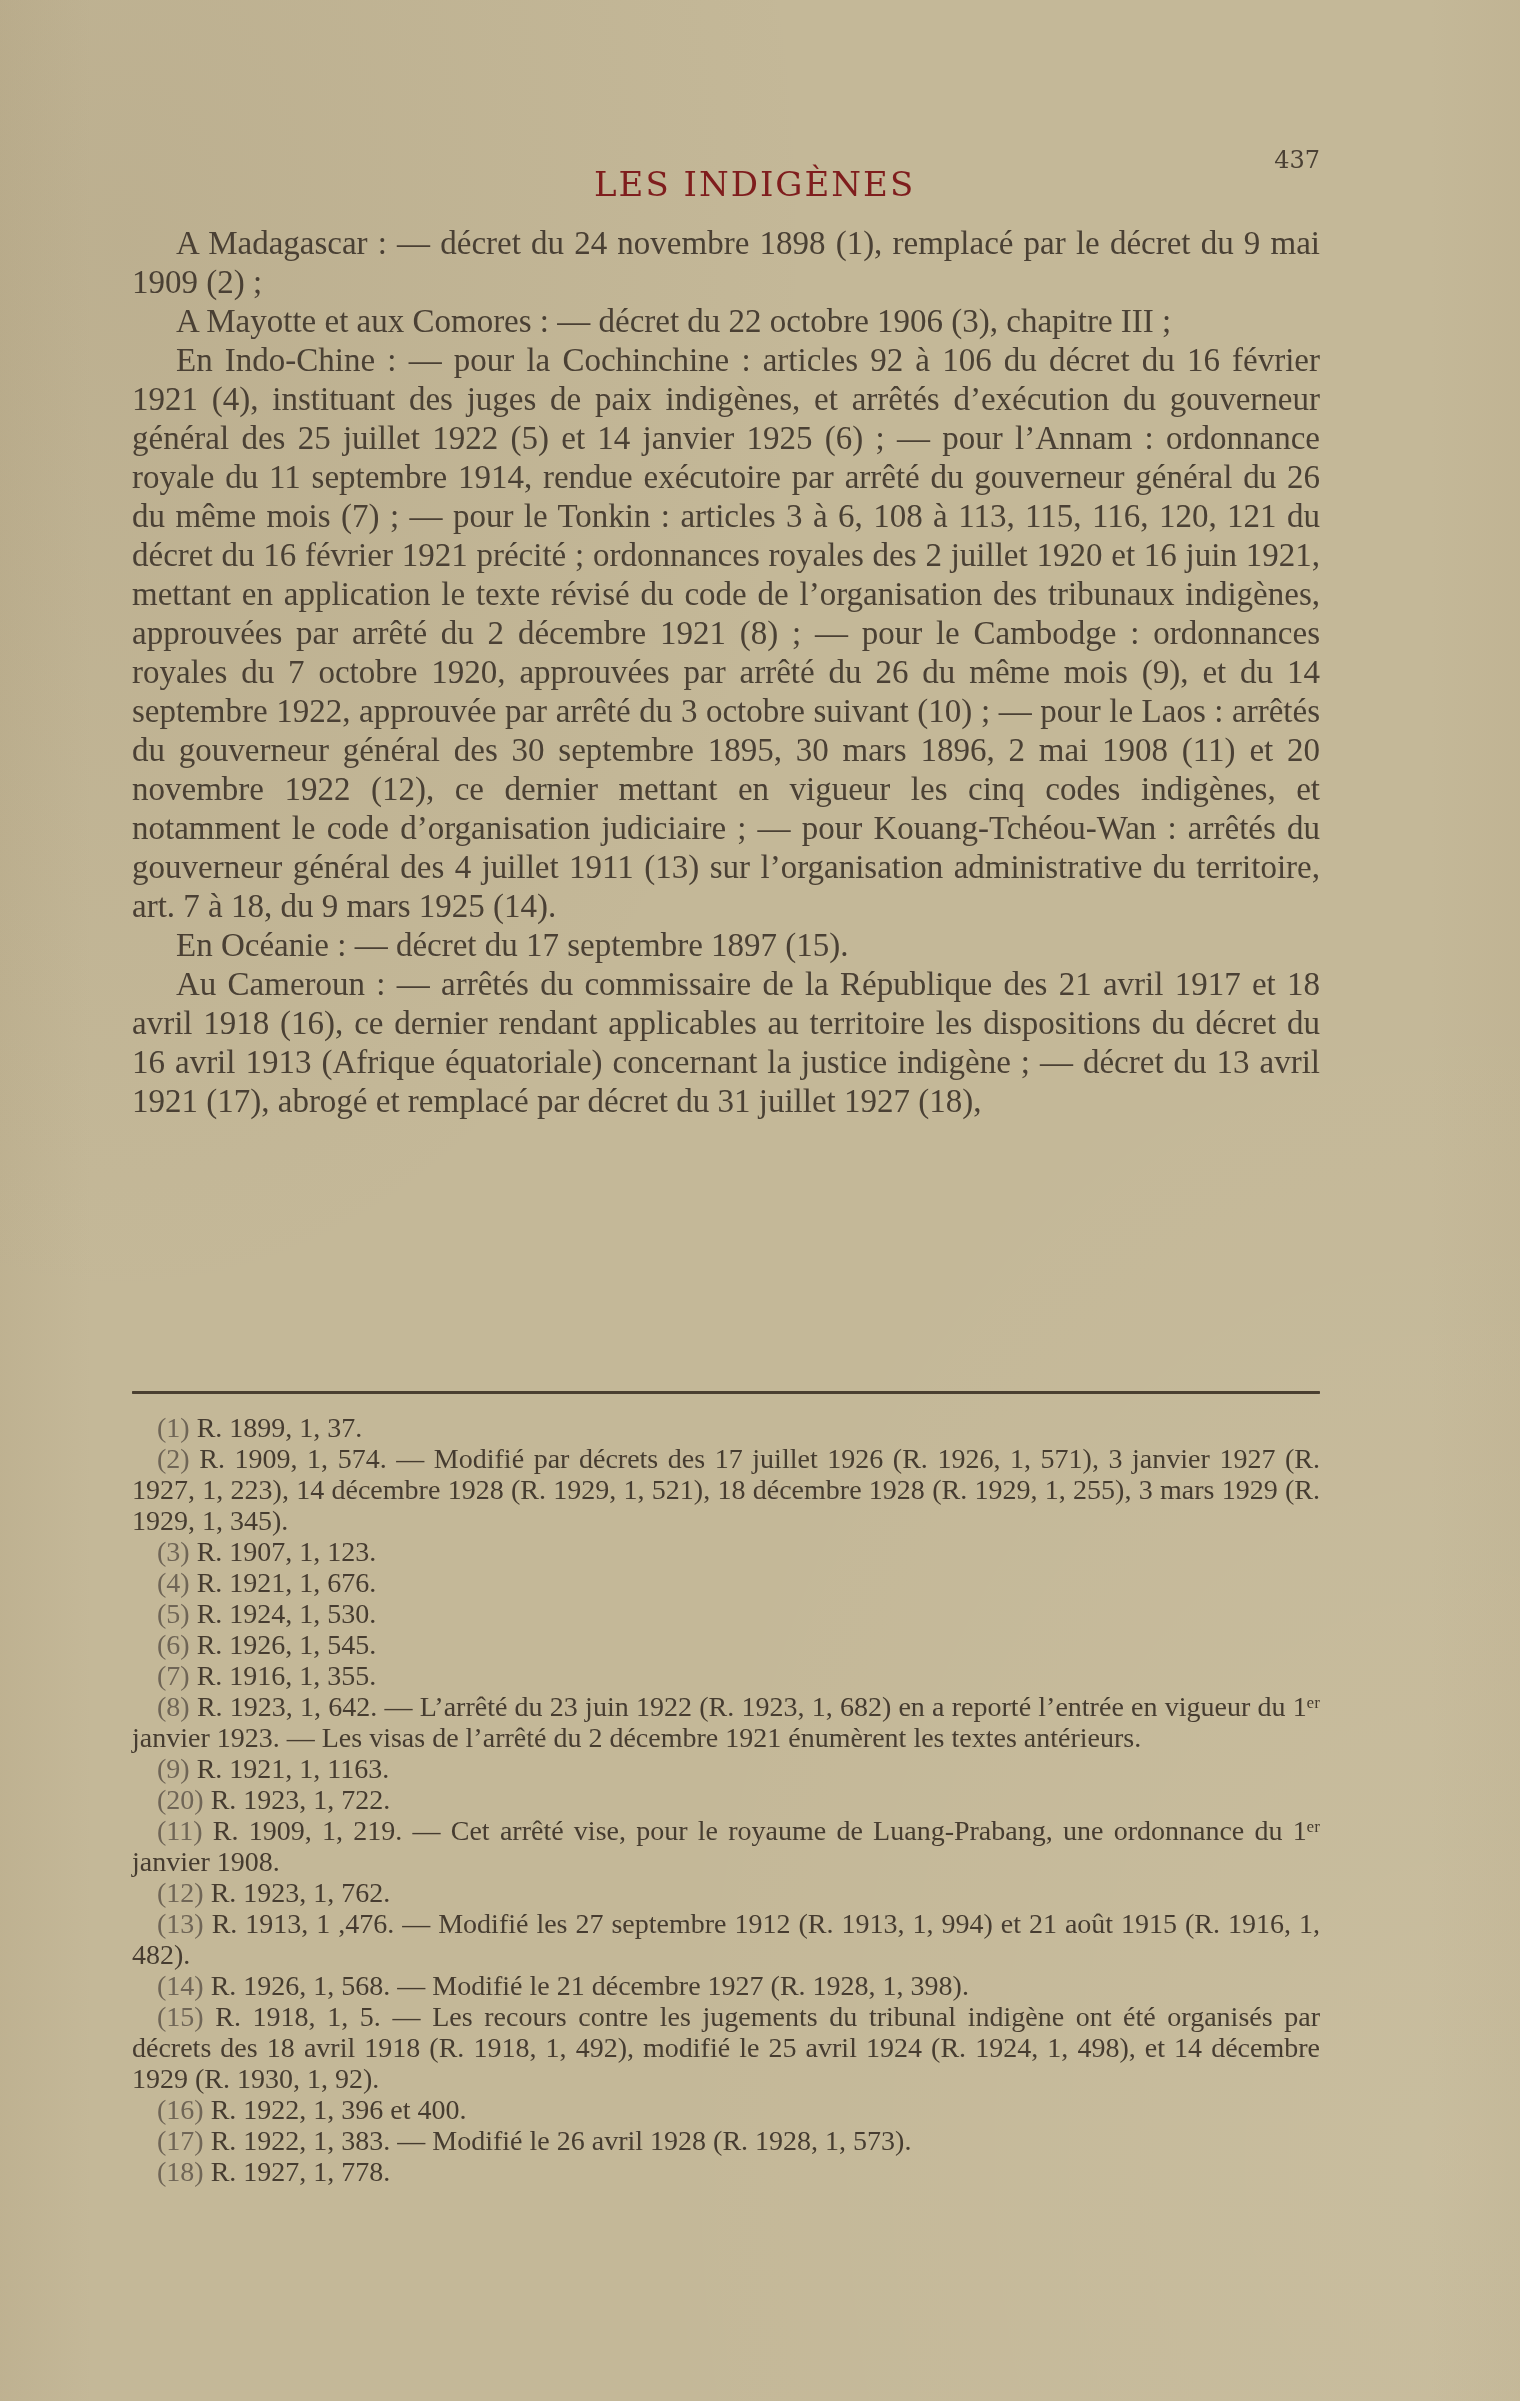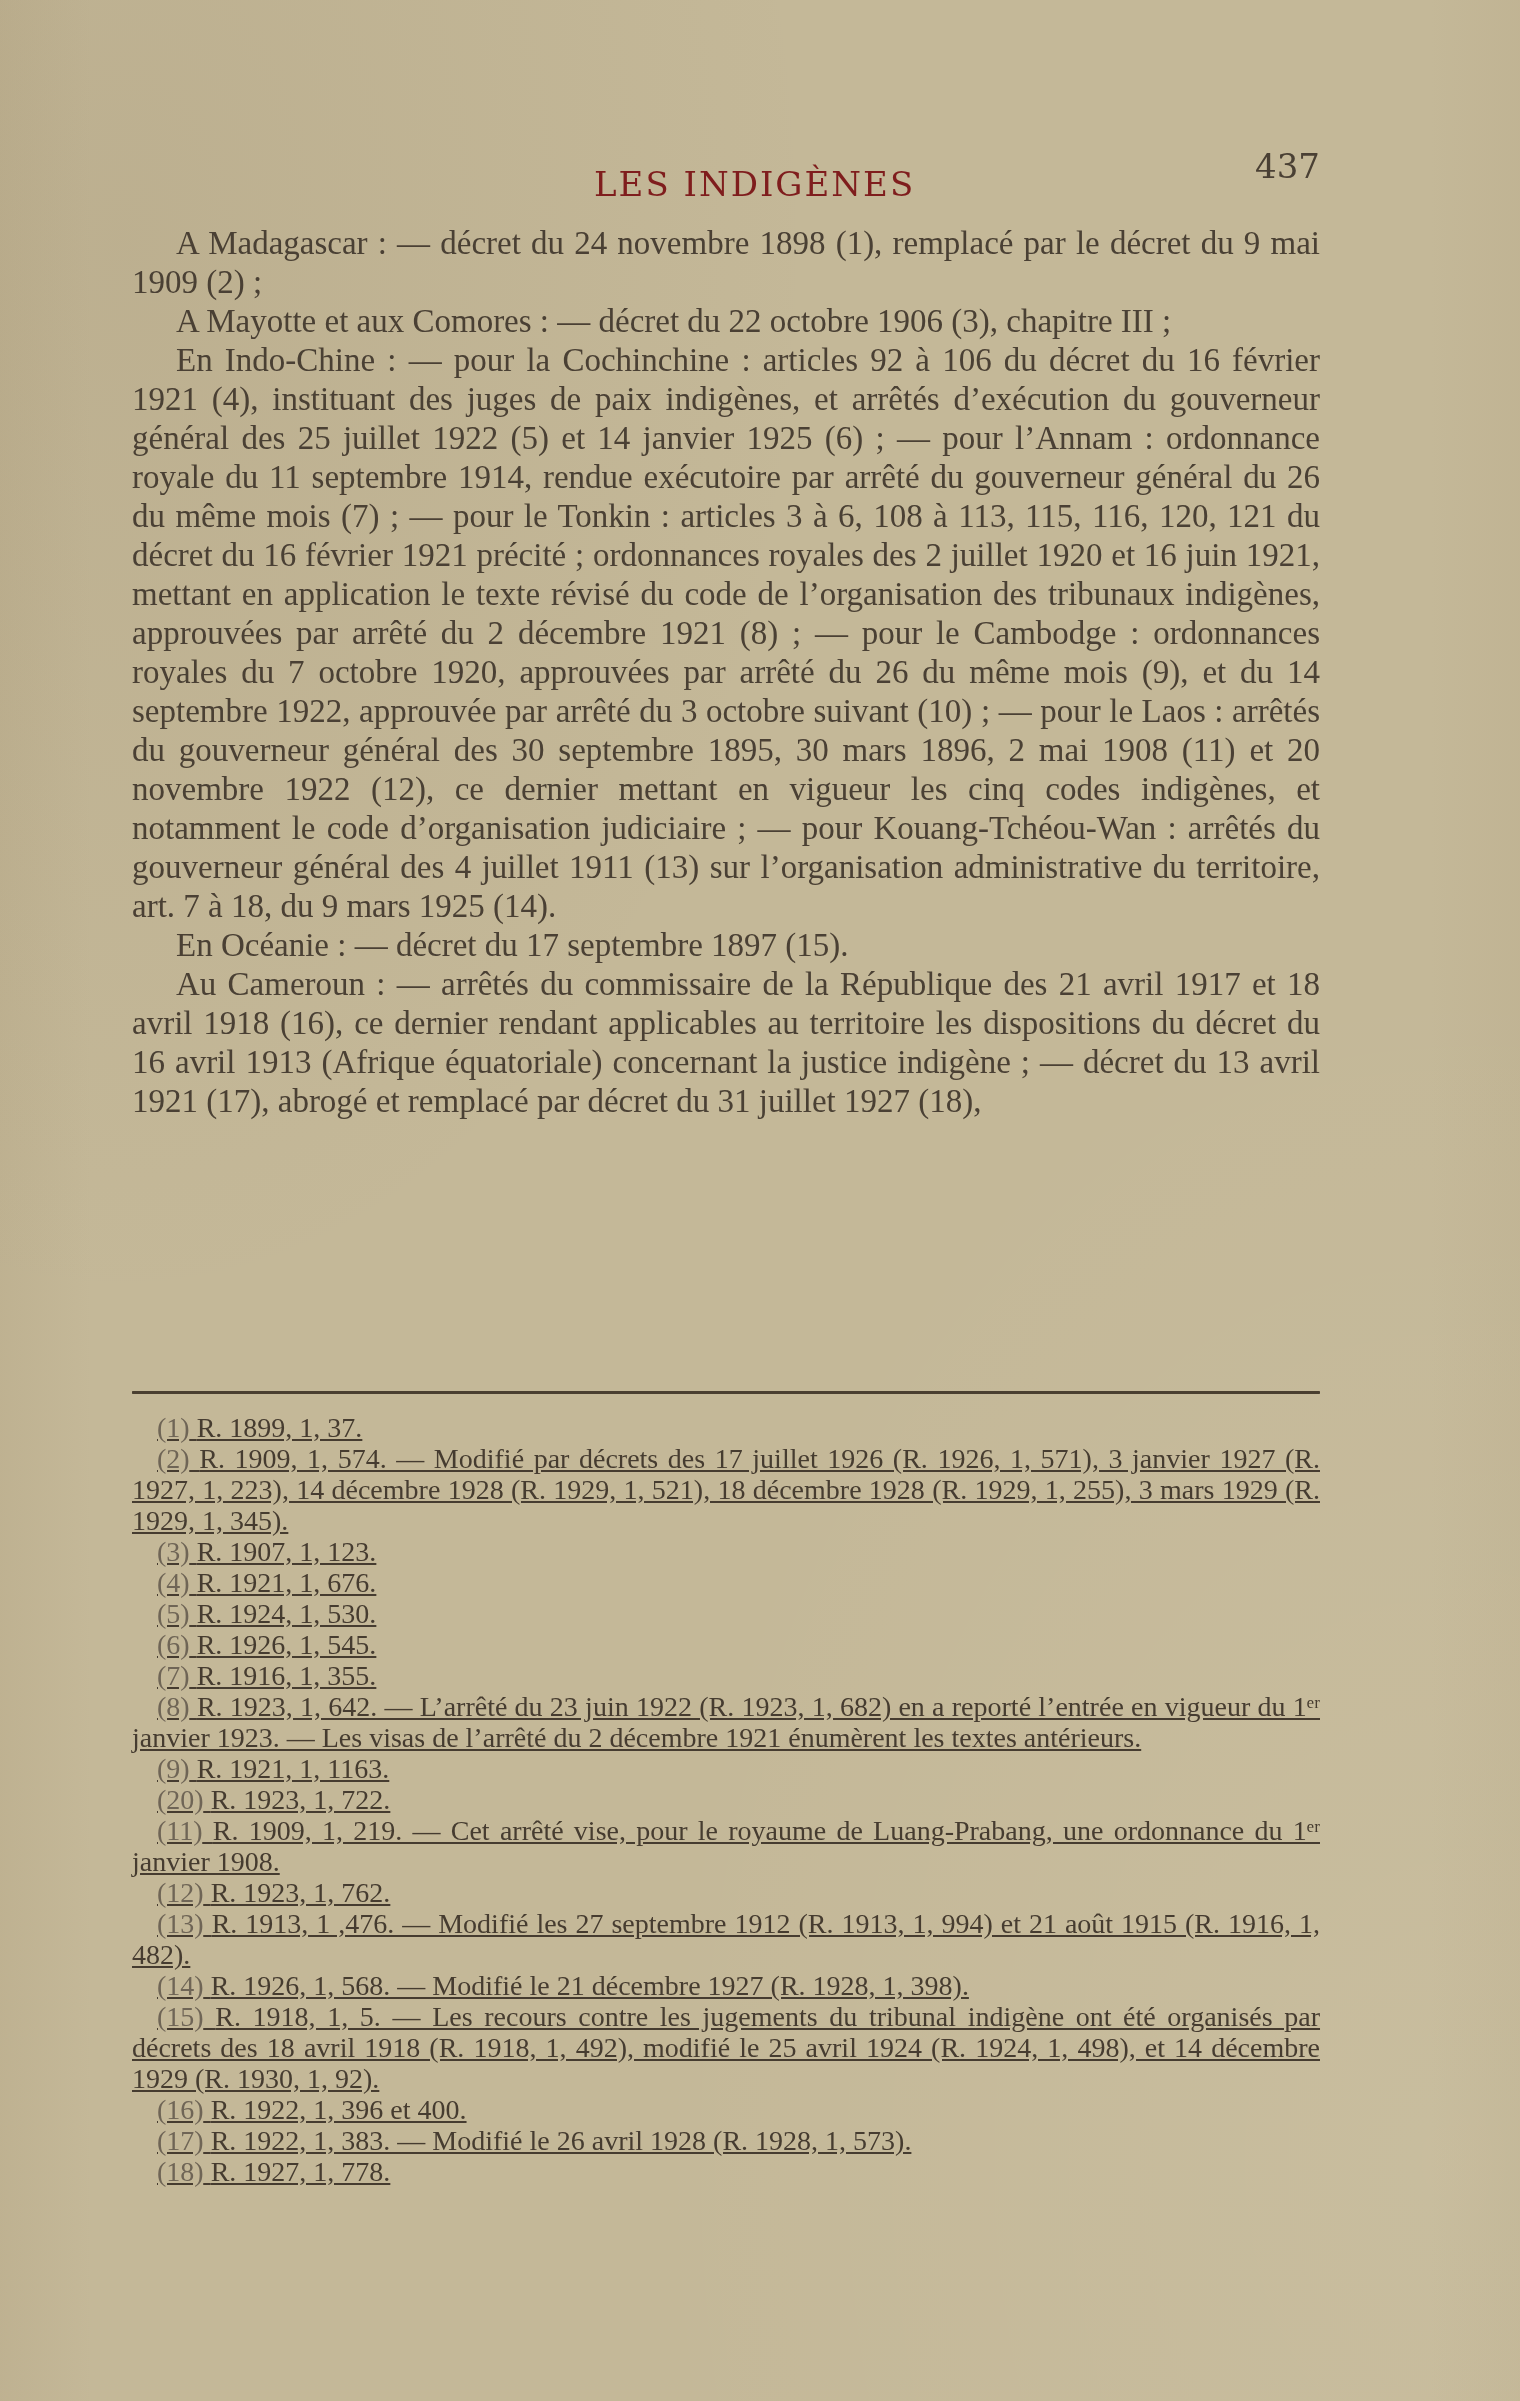--- a/index.html
+++ b/index.html
@@ -24,7 +24,7 @@
   }
   .page-number {
     position: absolute; right: 0; top: 0;
-    font-size: 34px; color: #4a4034;
+    font-size: 24px; color: #4a4034;
   }
   .body-text {
     position: absolute; top: 224px; left: 0; width: 1188px;

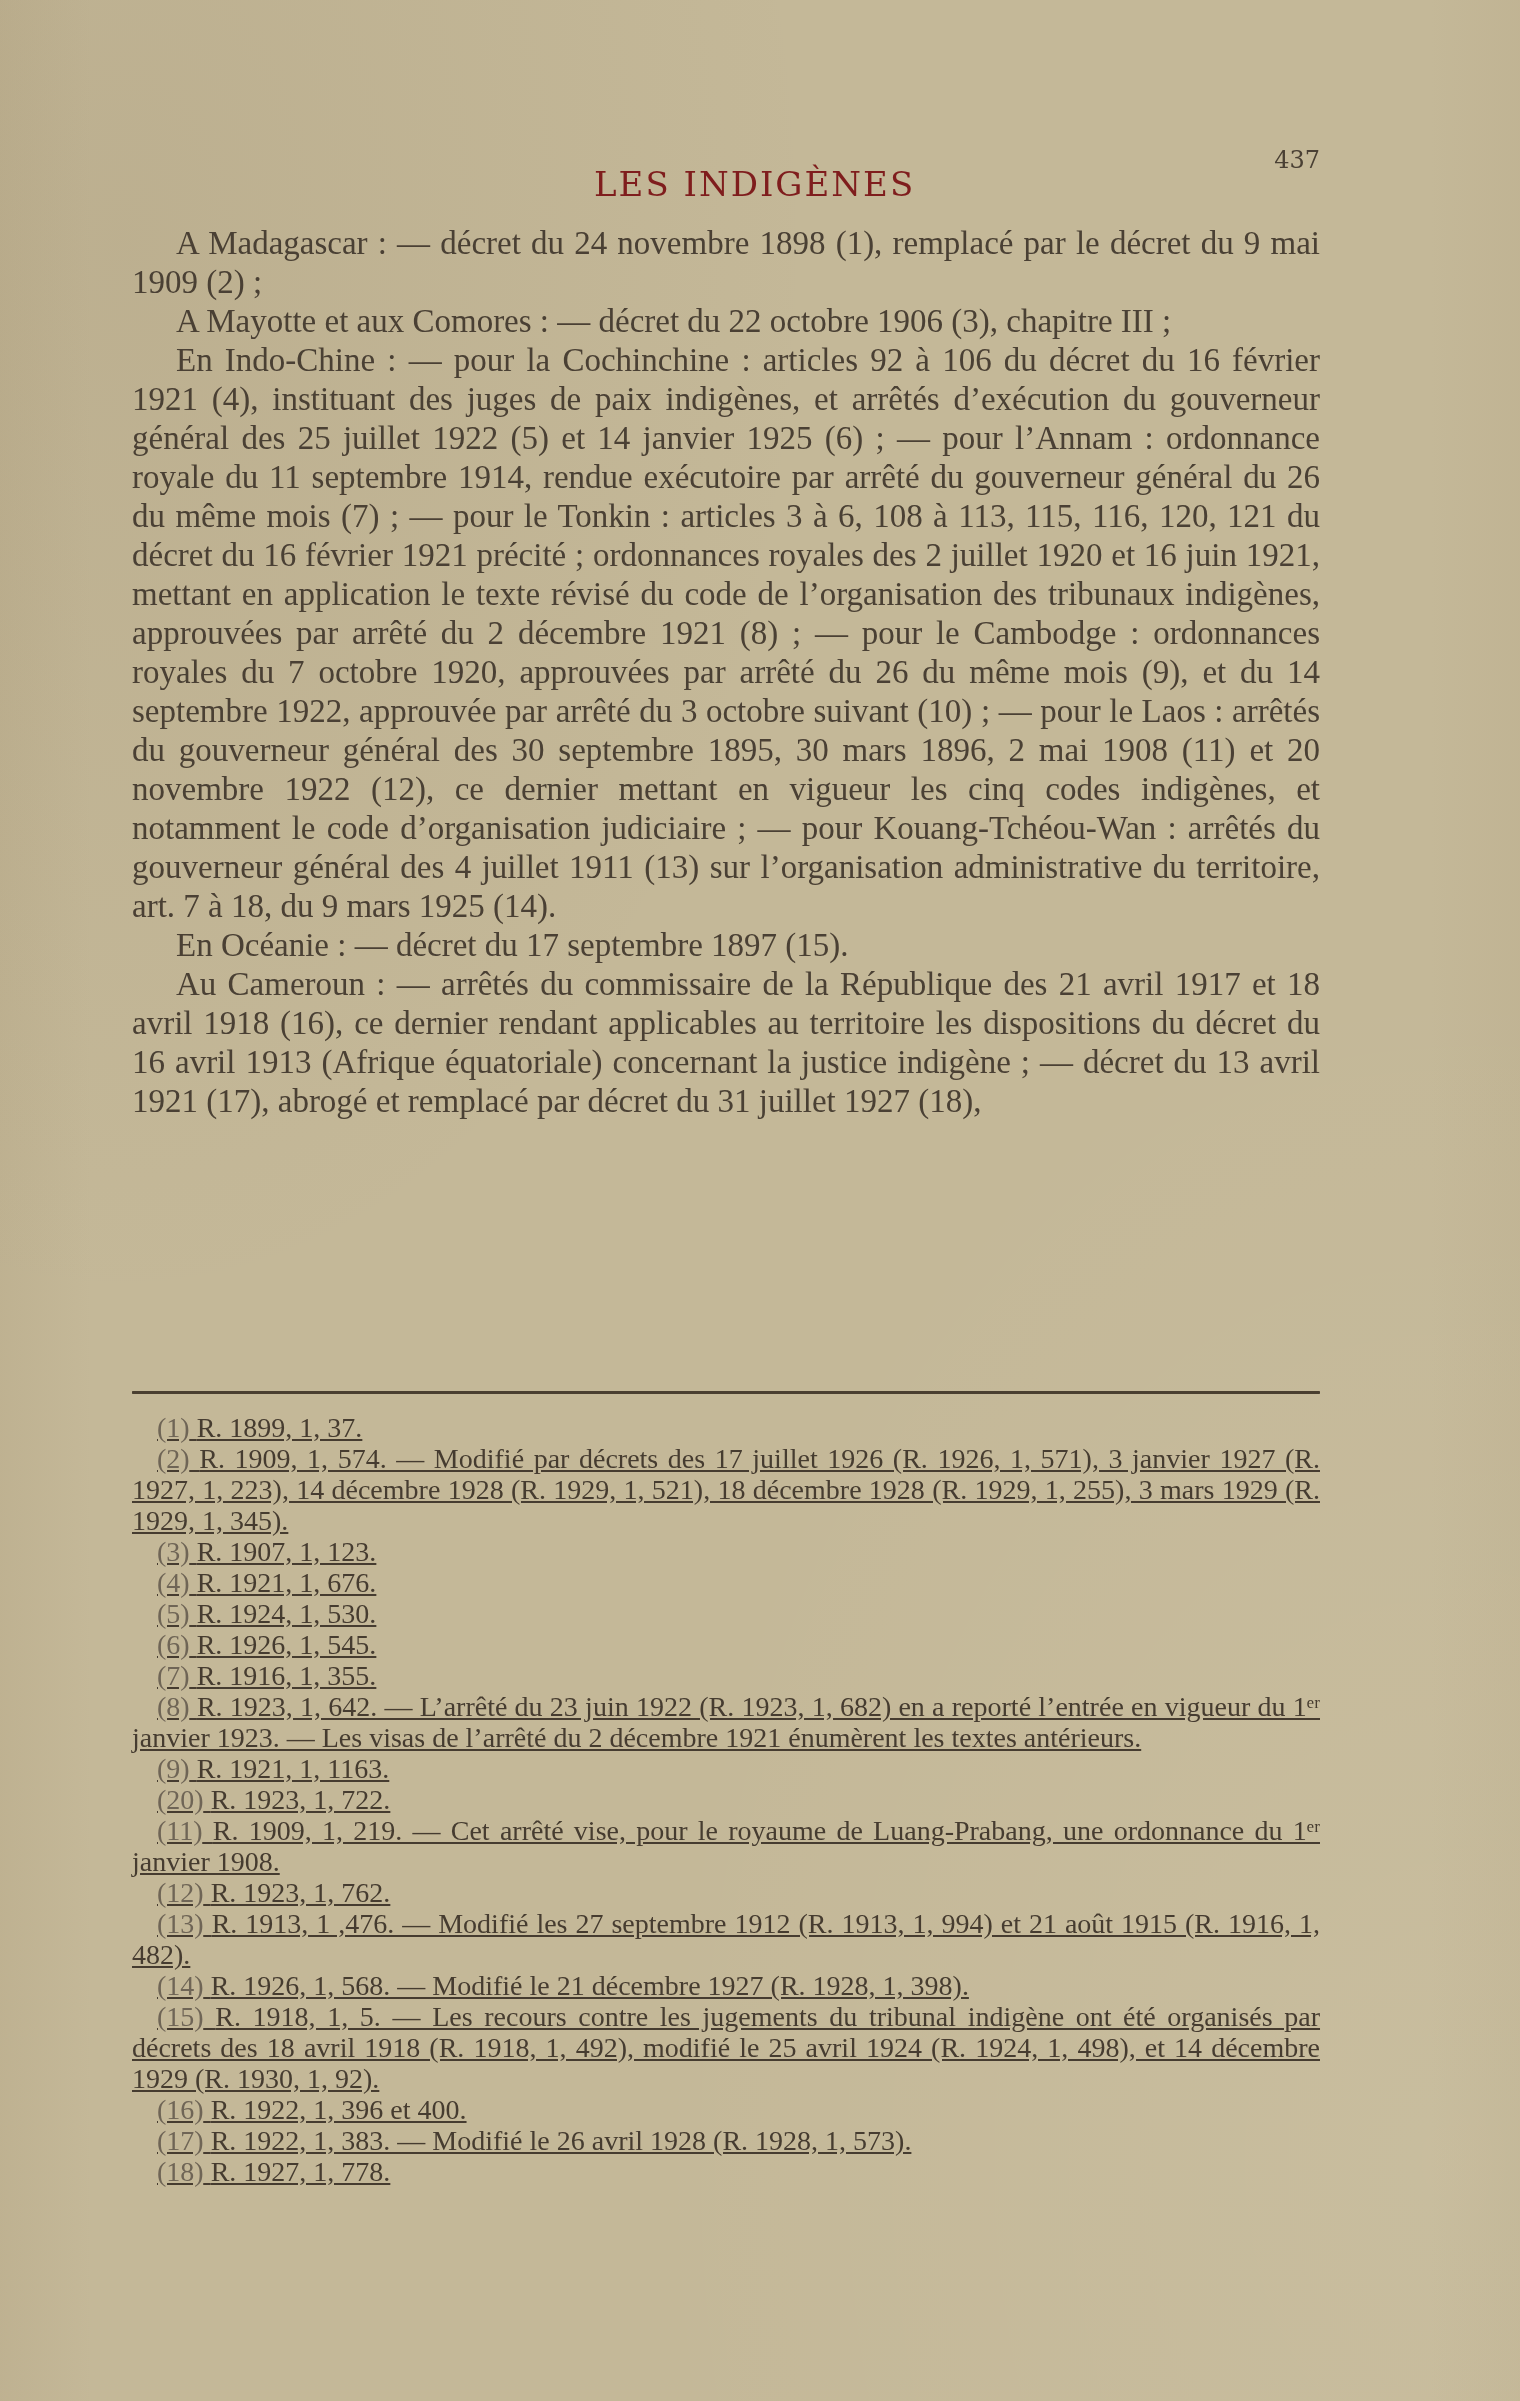--- a/index.html
+++ b/index.html
@@ -43,7 +43,7 @@
     font-size: 28px; line-height: 31px;
     text-align: justify; color: #463c30;
   }
-  .footnotes .fn { margin: 0; text-indent: 25px; text-decoration: underline; }
+  .footnotes .fn { margin: 0; text-indent: 25px; }
   .fn-num { color: #6f6556; }
 </style>
 </head>

